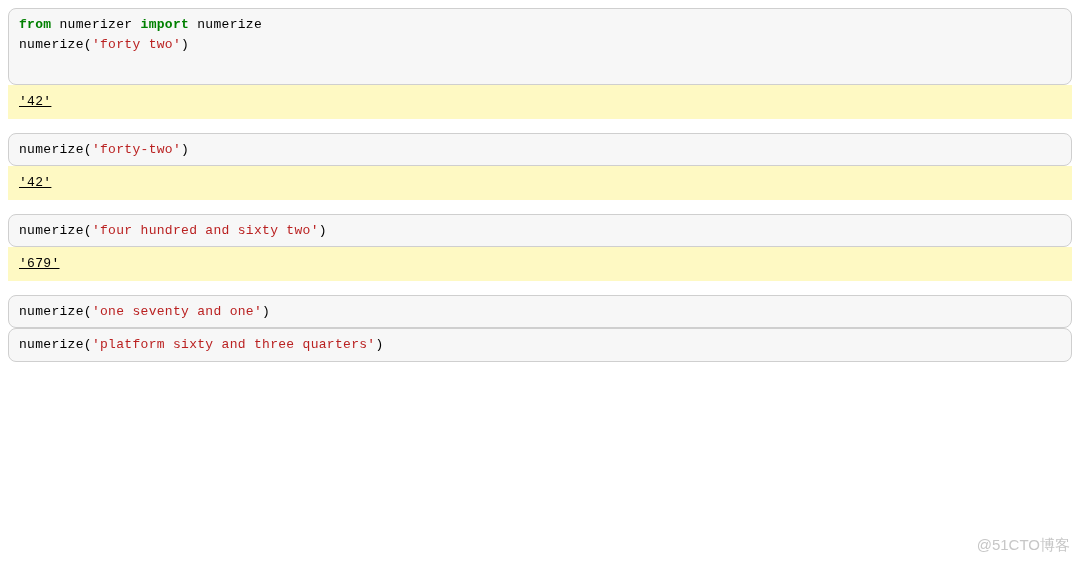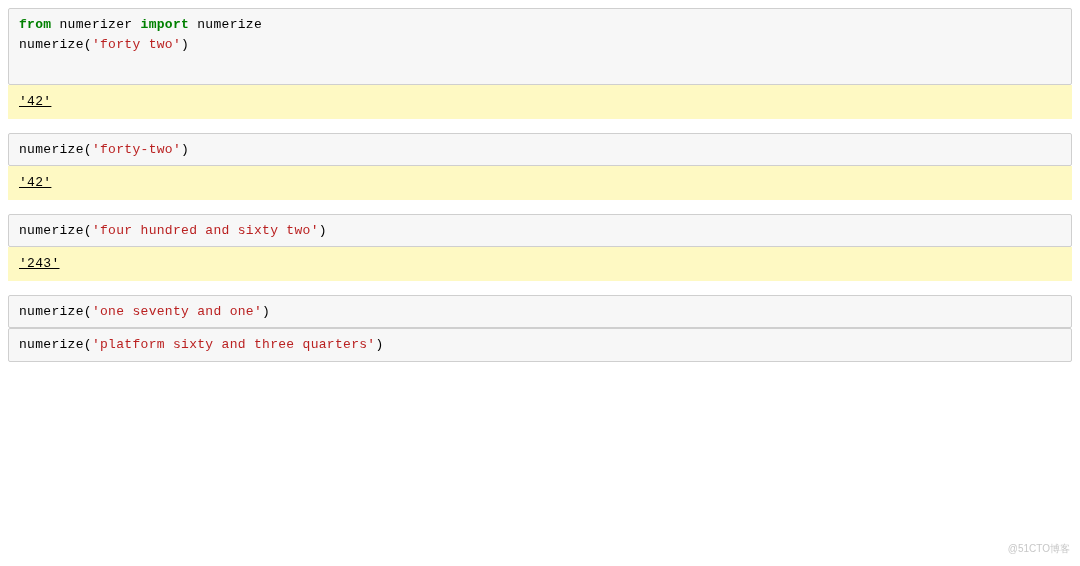--- a/index.html
+++ b/index.html
@@ -16,7 +16,7 @@
   .cell-input {
     background: #f7f7f7;
     border: 1px solid #cfcfcf;
-    border-radius: 2px;
+    border-radius: 8px;
     padding: 6px 10px;
     margin: 0;
     white-space: pre;

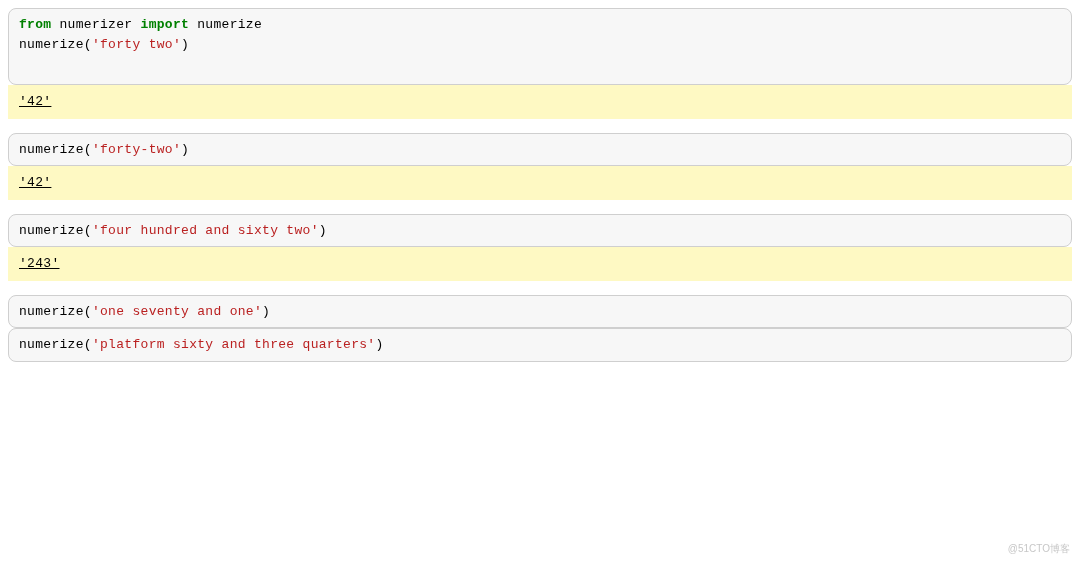--- a/index.html
+++ b/index.html
@@ -56,7 +56,7 @@
     <div class="cell-input"><span>numerize</span><span class="paren">(</span><span class="str">'forty-two'</span><span class="paren">)</span></div>
     <div class="cell-output">'42'</div>
     <div class="cell-input"><span>numerize</span><span class="paren">(</span><span class="str">'four hundred and sixty two'</span><span class="paren">)</span></div>
-    <div class="cell-output">'243'</div>
+    <div class="cell-output">'679'</div>
     <div class="cell-input"><span>numerize</span><span class="paren">(</span><span class="str">'one seventy and one'</span><span class="paren">)</span></div>
     <div class="cell-input"><span>numerize</span><span class="paren">(</span><span class="str">'platform sixty and three quarters'</span><span class="paren">)</span></div>
   </div>

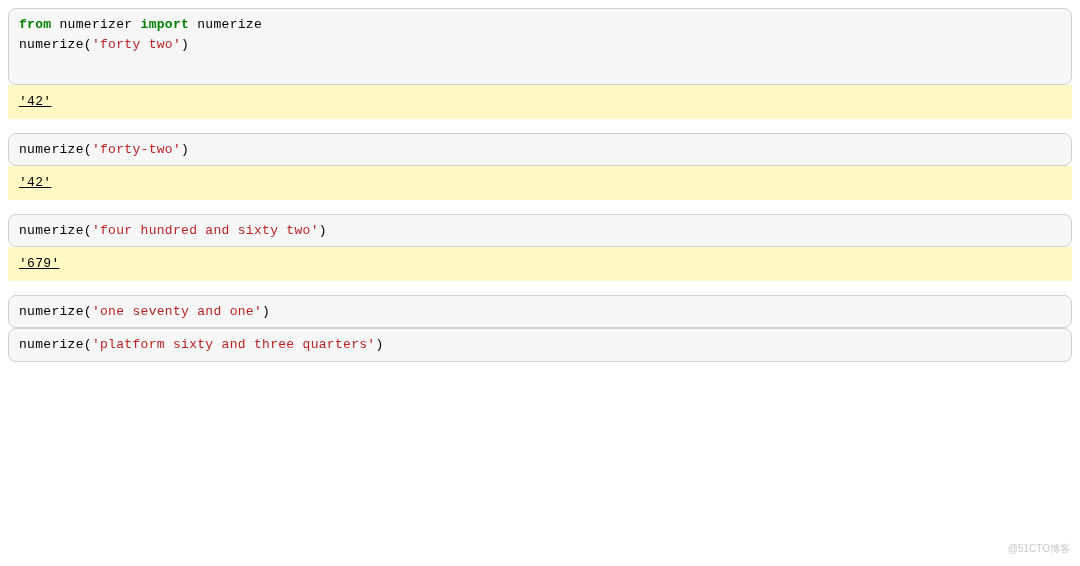--- a/index.html
+++ b/index.html
@@ -43,7 +43,7 @@
     bottom: 10px;
     color: #c7c7c7;
     font-family: Arial, sans-serif;
-    font-size: 10px;
+    font-size: 15px;
   }
 </style>
 </head>

